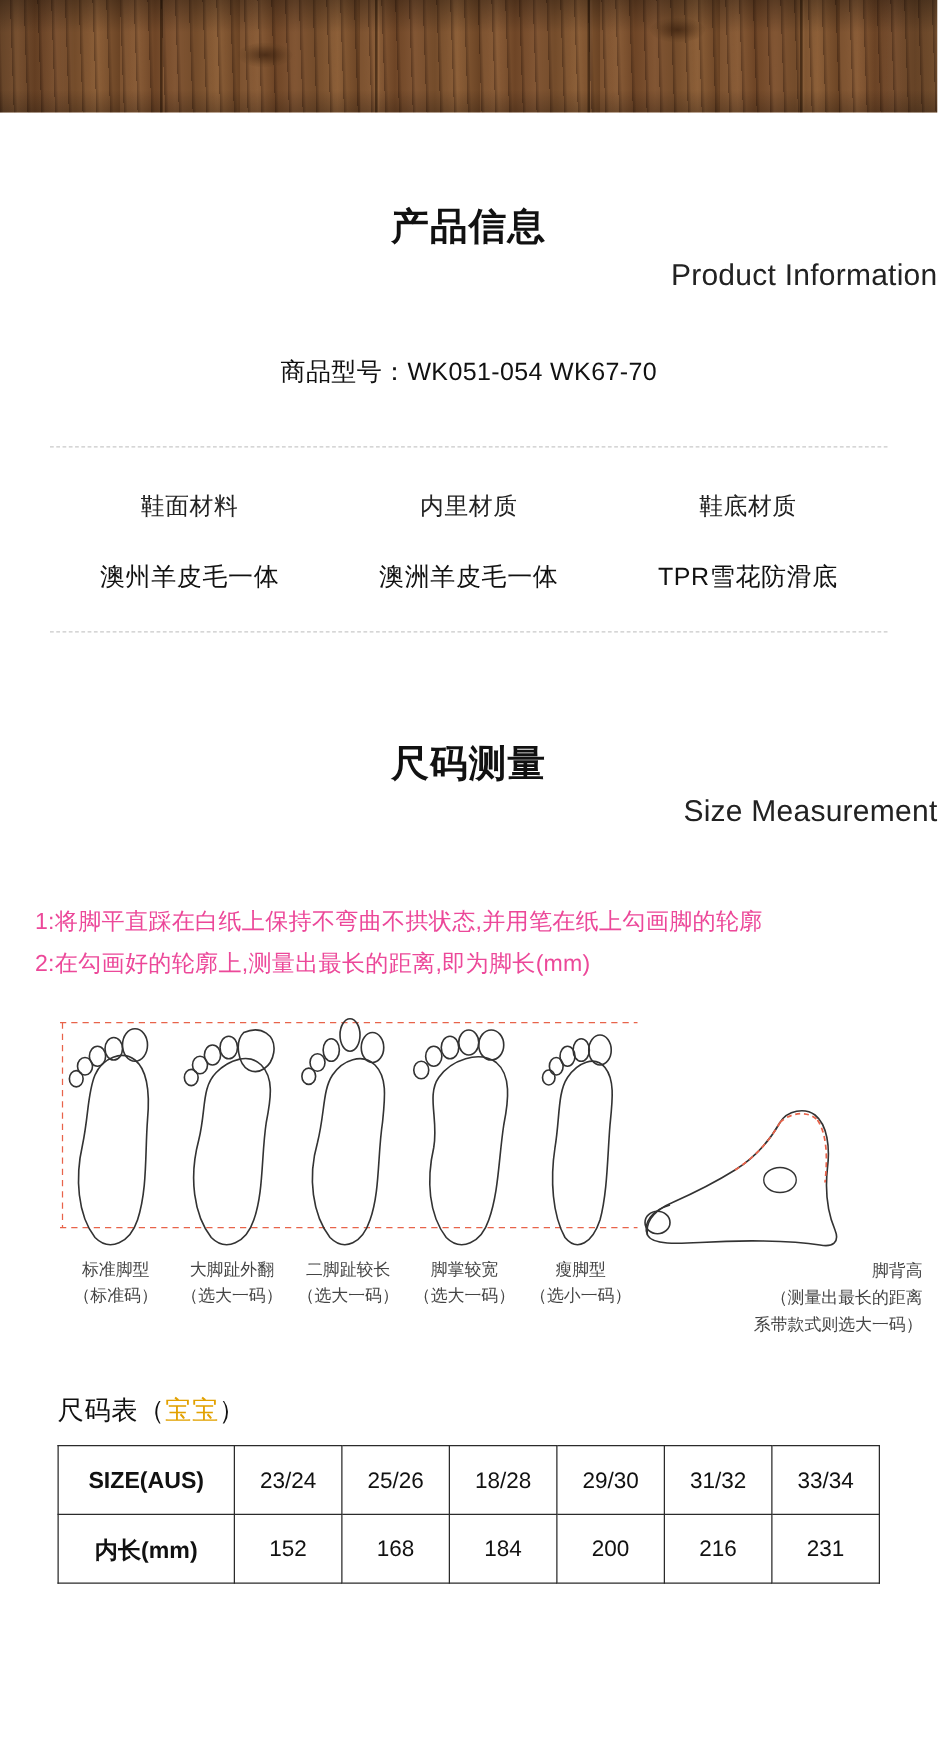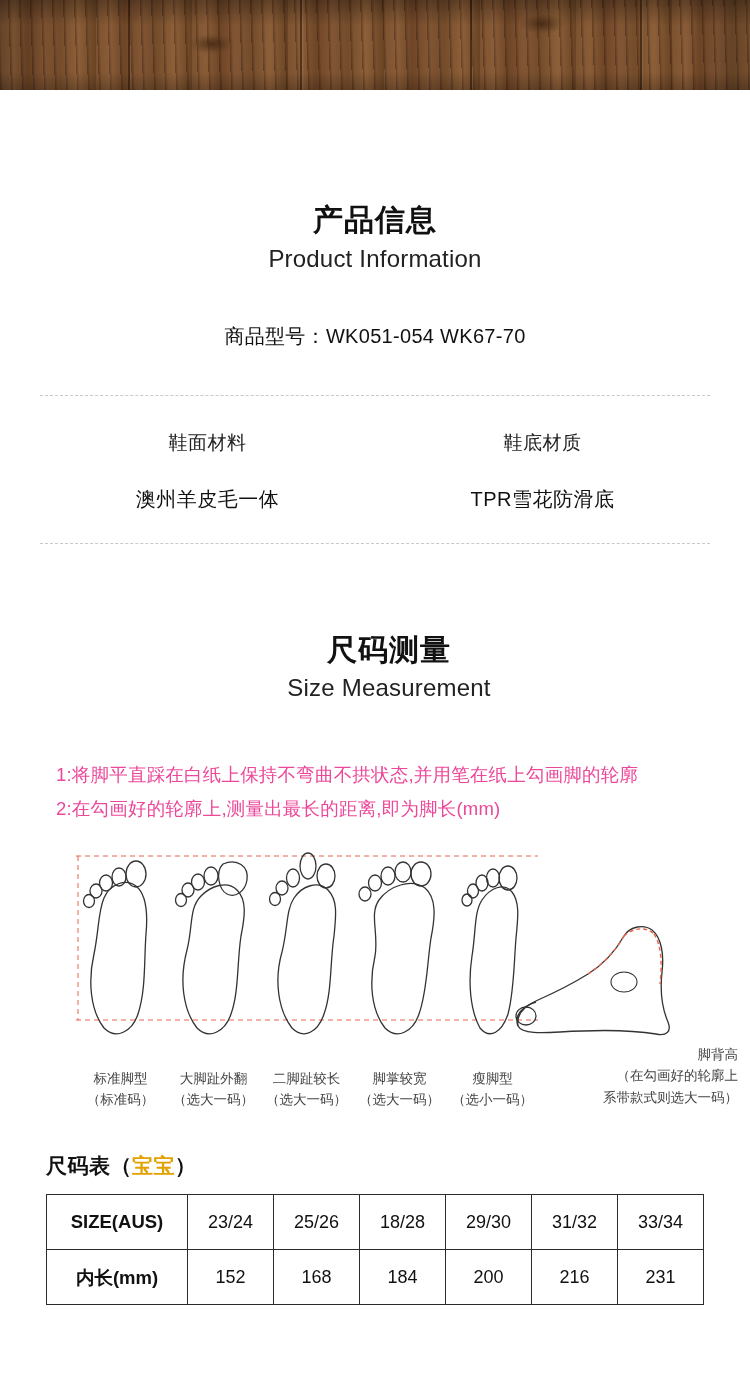--- a/index.html
+++ b/index.html
@@ -99,7 +99,7 @@
   }
 
   .product-info {
-    padding-top: 110px;
+    padding-top: 72px;
   }
   .brand-block {
     text-align: center;

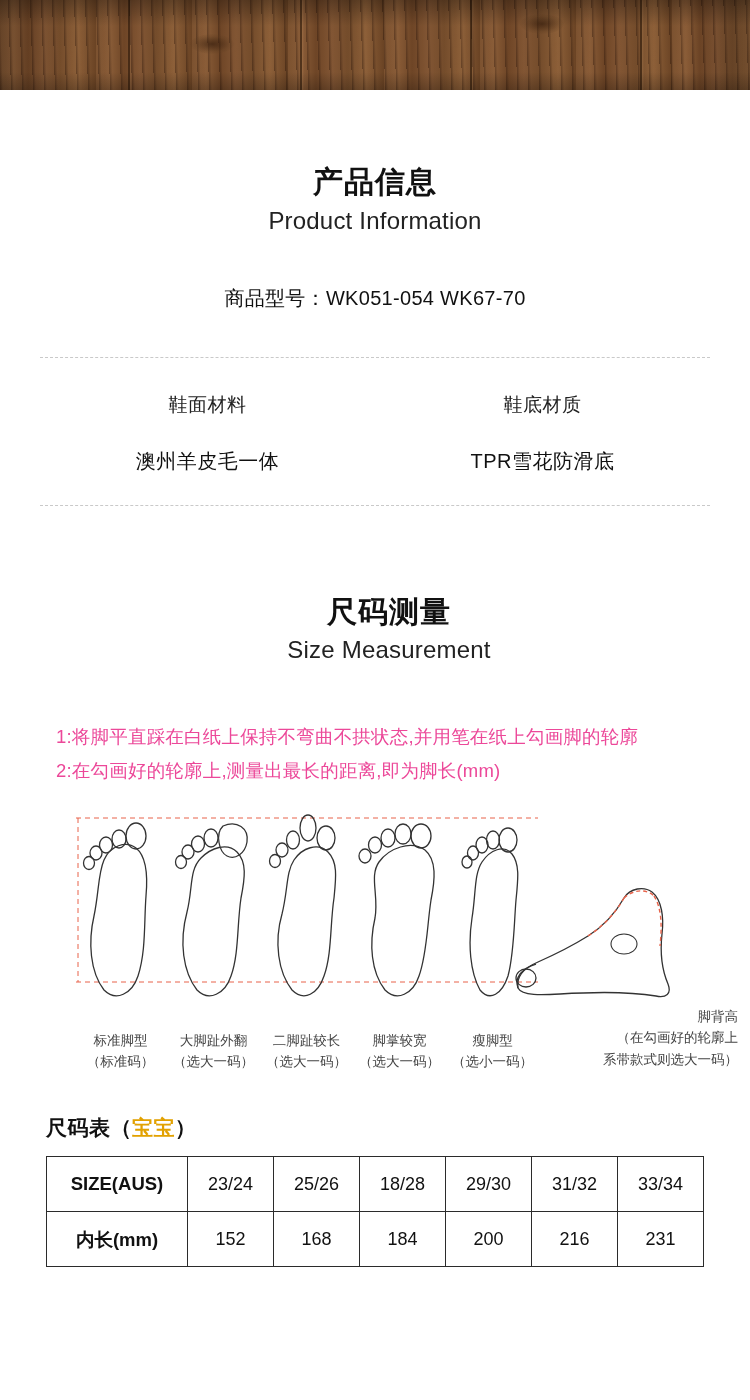--- a/index.html
+++ b/index.html
@@ -96,6 +96,7 @@
     margin: 4px 0 0 0;
     font-weight: normal;
     letter-spacing: 0.2px;
+    text-align: right;
   }
 
   .product-info {

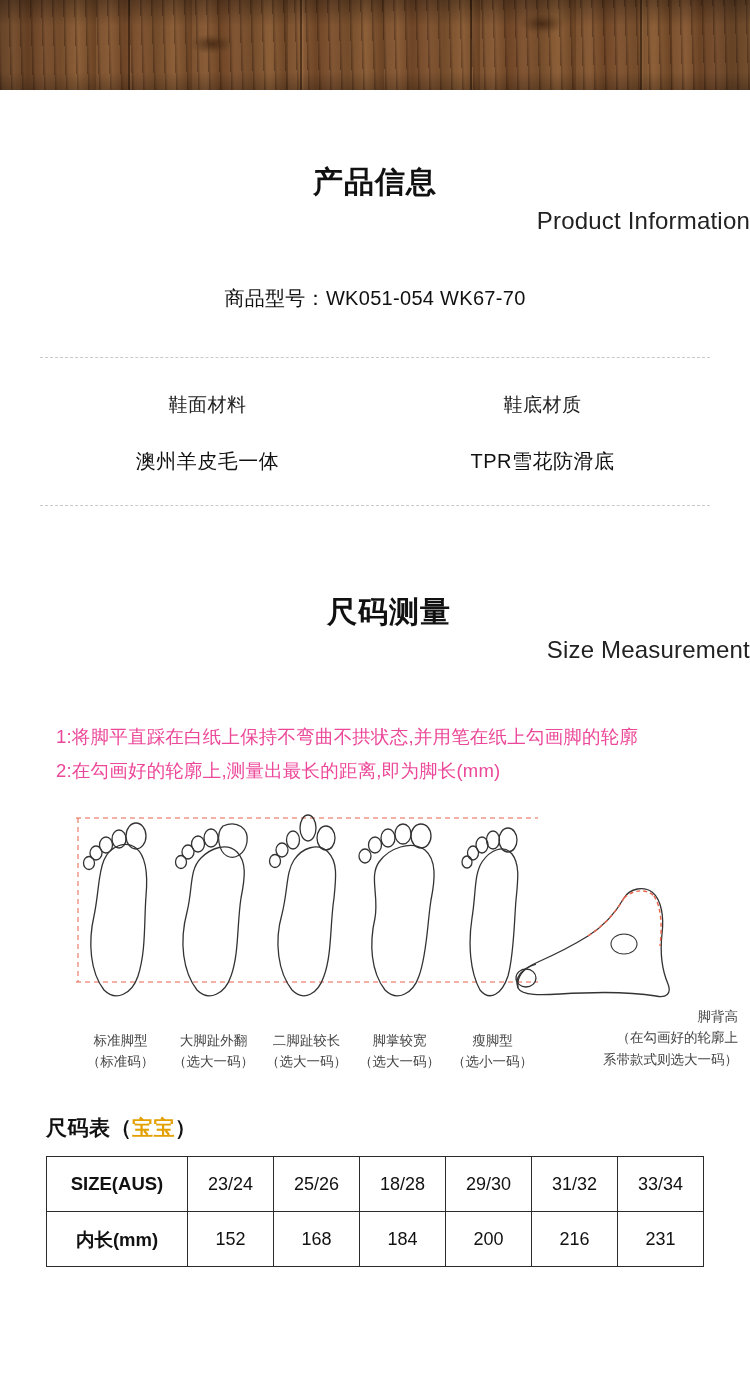--- a/index.html
+++ b/index.html
@@ -274,6 +274,10 @@
       <div class="material-col">
         <div class="material-label">鞋面材料</div>
         <div class="material-value">澳州羊皮毛一体</div>
+      </div>
+      <div class="material-col">
+        <div class="material-label">内里材质</div>
+        <div class="material-value">澳洲羊皮毛一体</div>
       </div>
       <div class="material-col">
         <div class="material-label">鞋底材质</div>

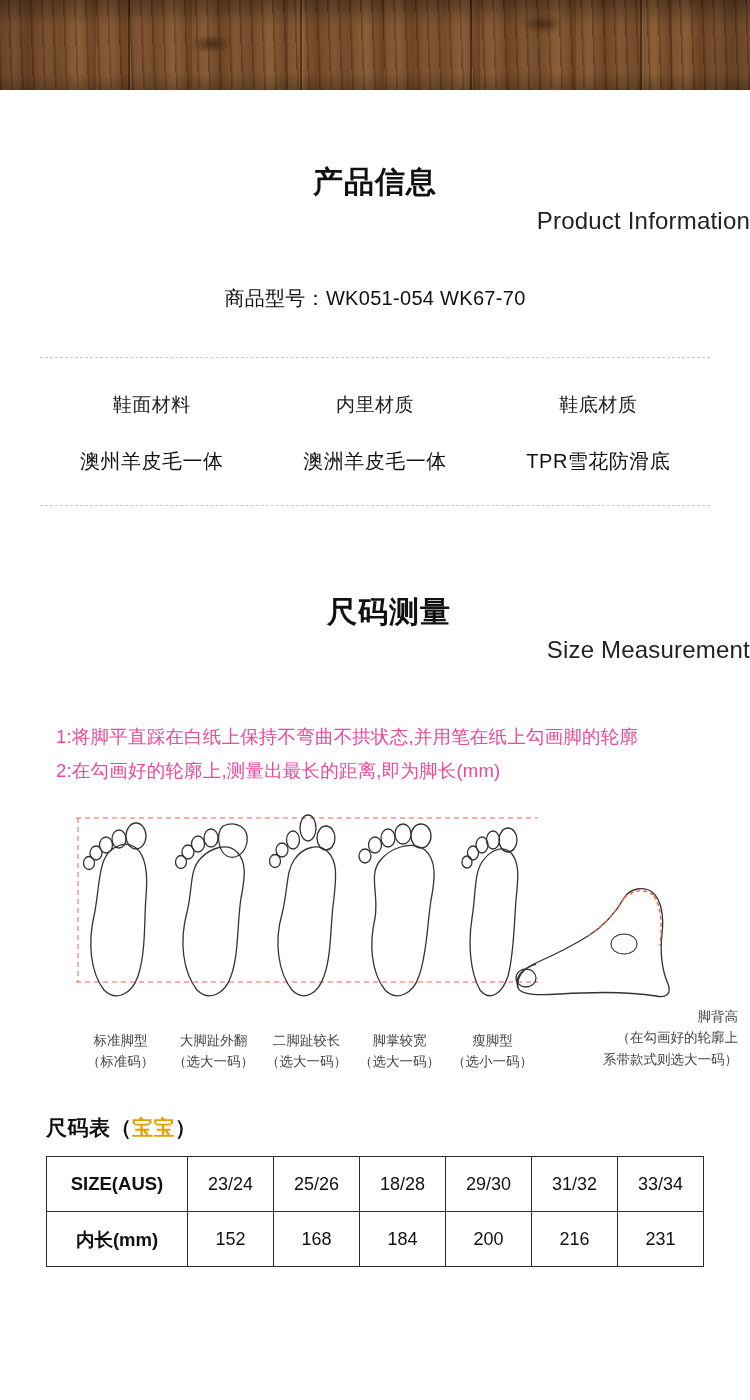--- a/index.html
+++ b/index.html
@@ -144,7 +144,6 @@
 
   .size-measure {
     padding-top: 86px;
-    padding-left: 28px;
   }
 
   .steps {

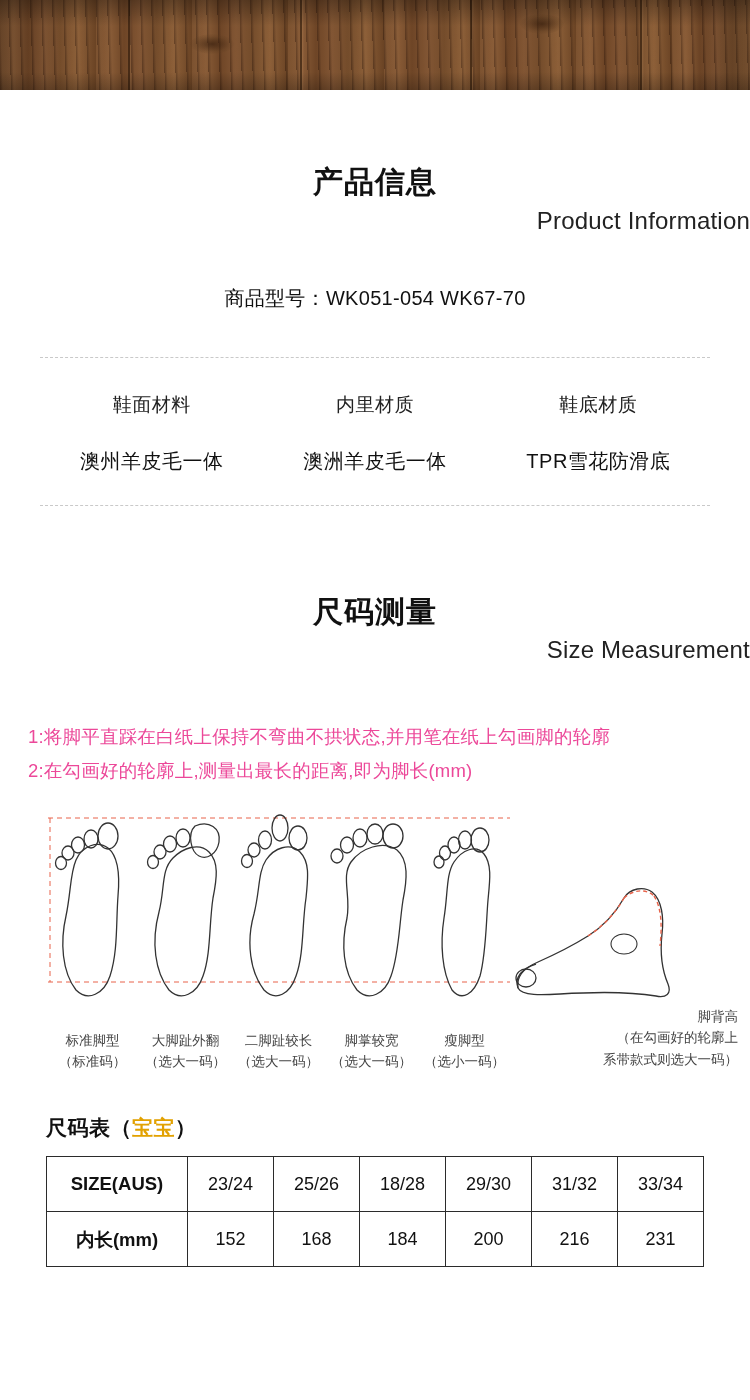--- a/index.html
+++ b/index.html
@@ -195,7 +195,6 @@
     font-size: 13.5px;
     color: #444;
     line-height: 1.55;
-    margin-top: 25px;
   }
   .side-caption {
     position: absolute;

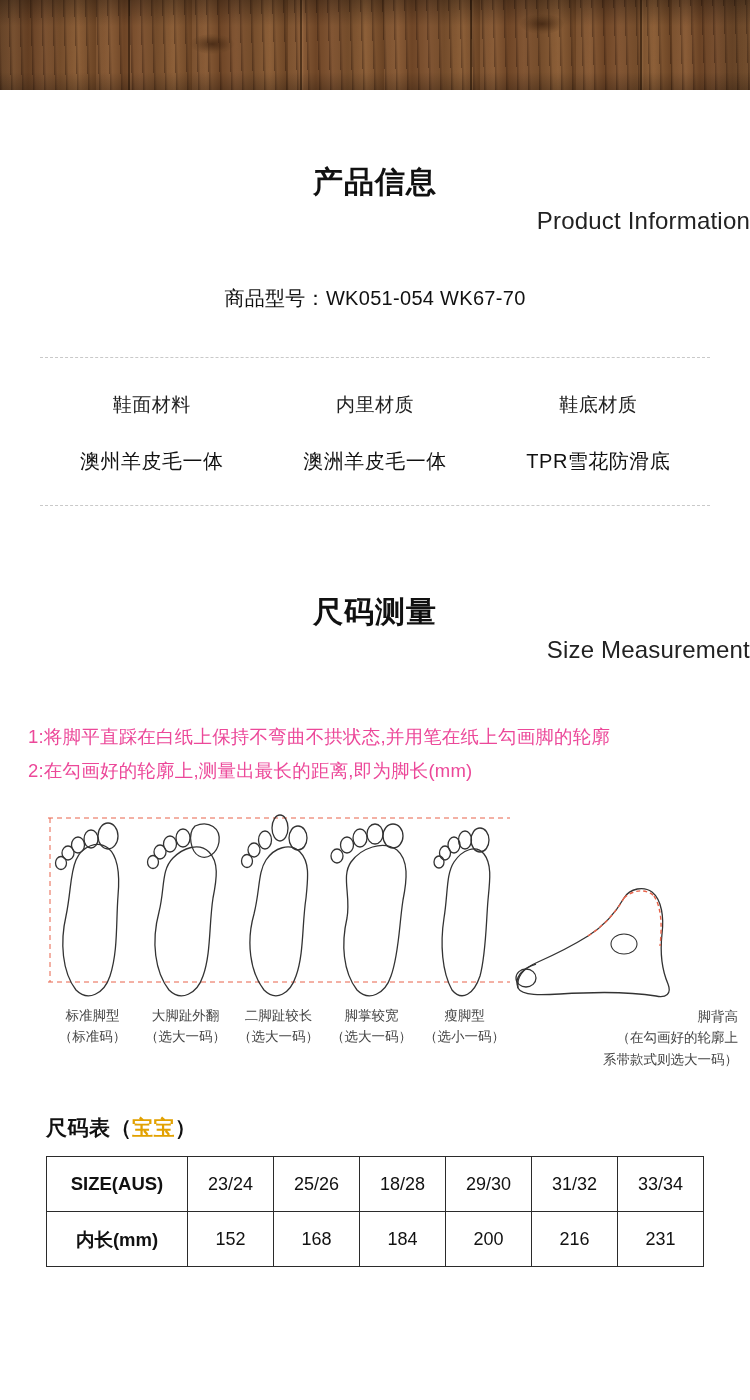--- a/index.html
+++ b/index.html
@@ -400,7 +400,7 @@
 
       <div class="side-caption">
         <div>脚背高</div>
-        <div>（在勾画好的轮廓上</div>
+        <div>（测量出最长的距离</div>
         <div>系带款式则选大一码）</div>
       </div>
     </div>

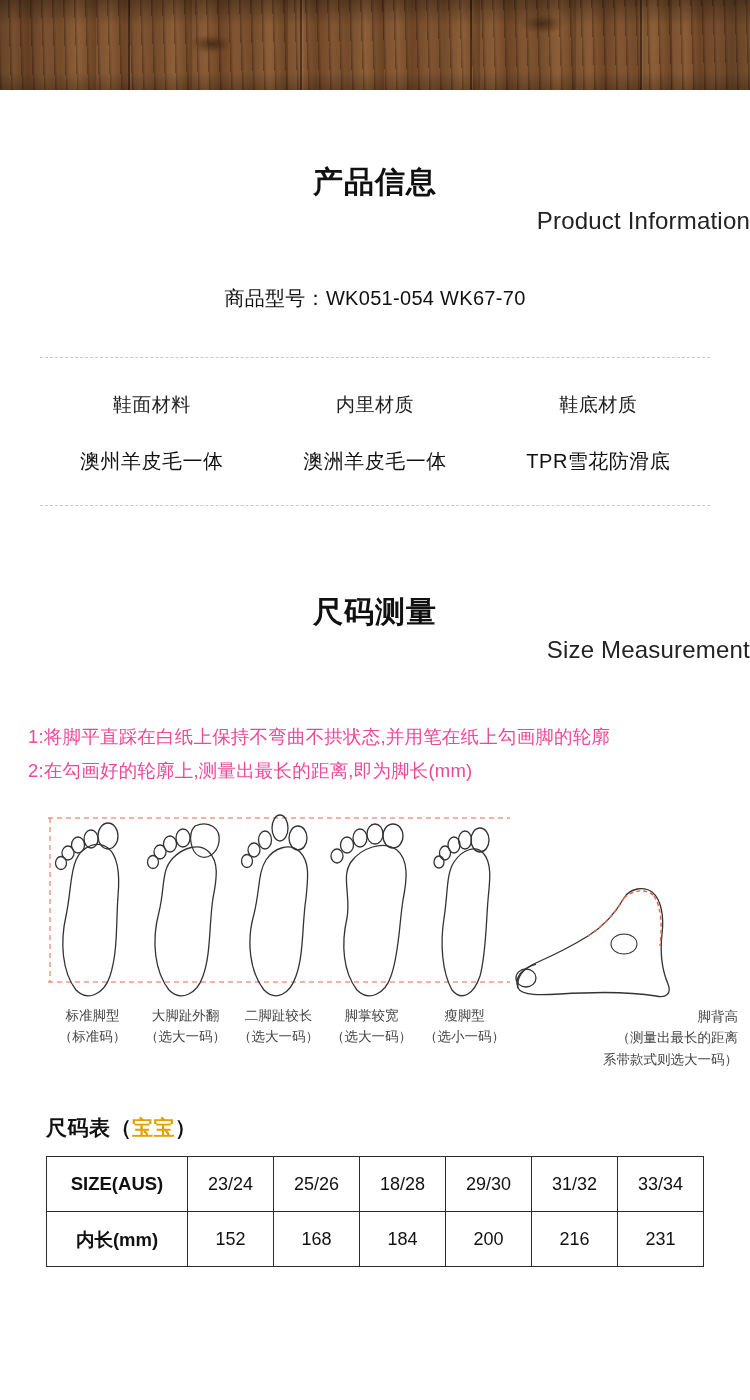--- a/index.html
+++ b/index.html
@@ -213,7 +213,7 @@
   }
   .table-heading {
     font-size: 21px;
-    font-weight: bold;
+    font-weight: normal;
     color: #111;
     margin-bottom: 14px;
     letter-spacing: 0.5px;

